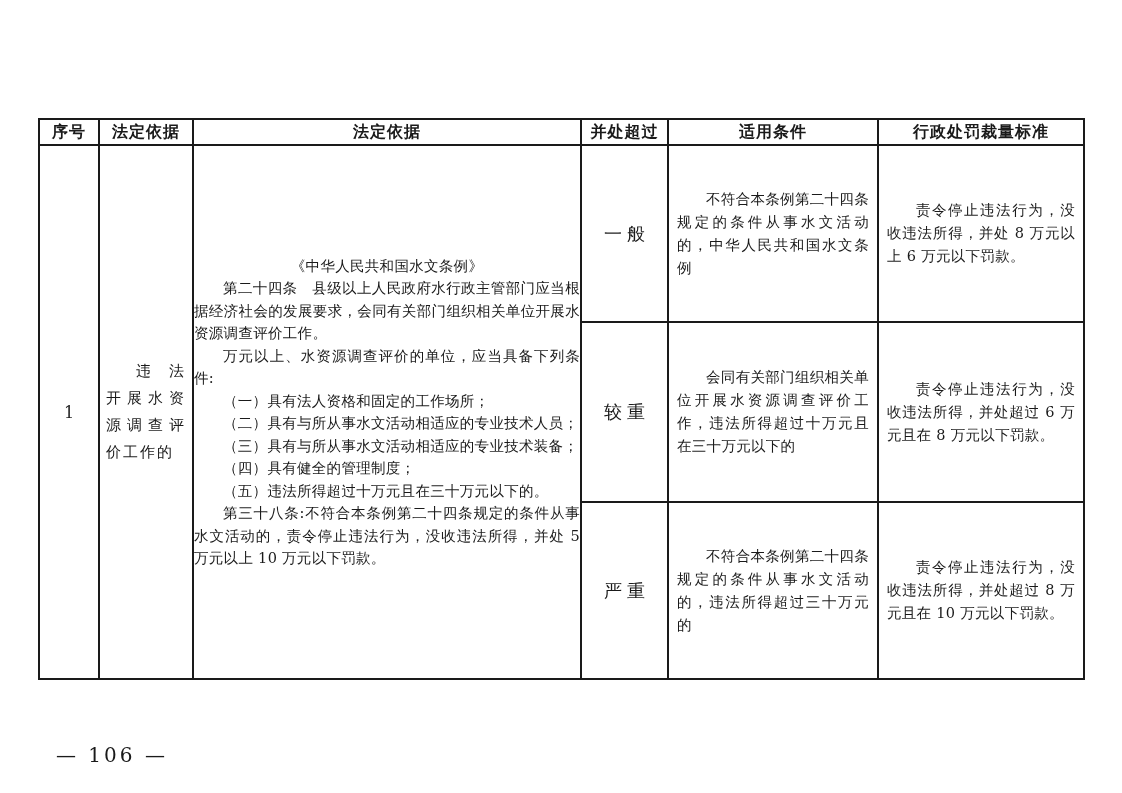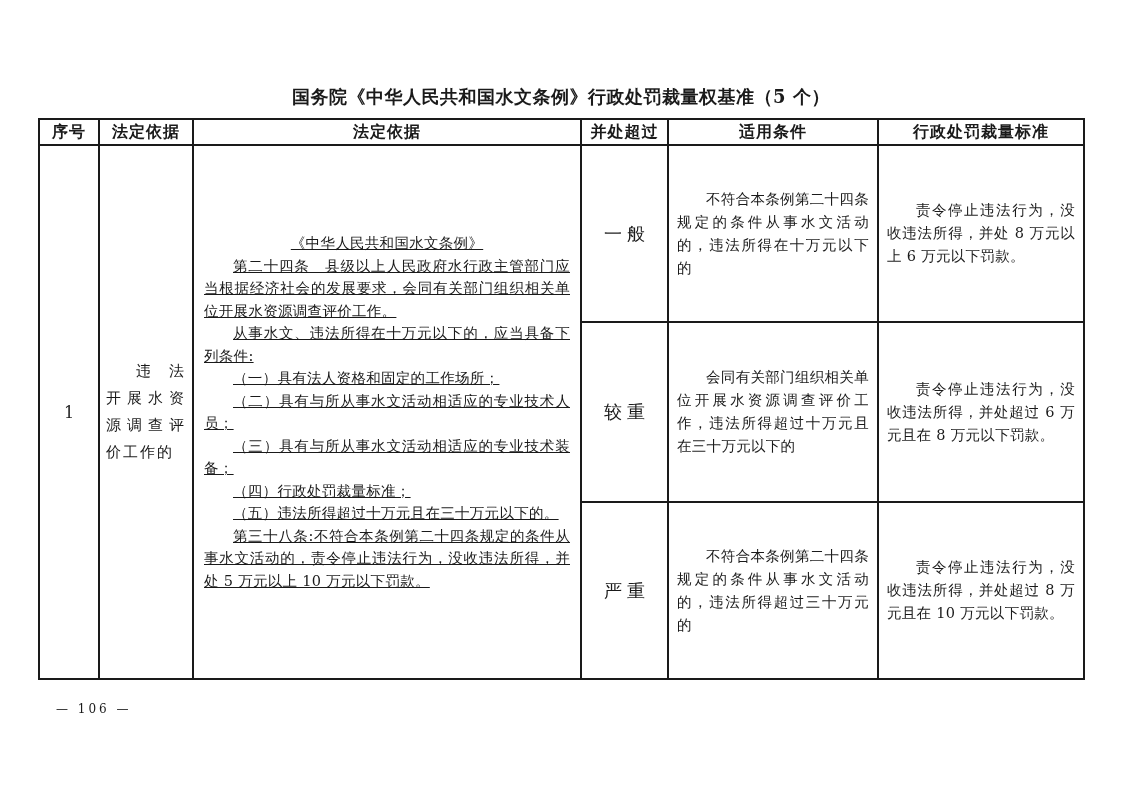--- a/index.html
+++ b/index.html
@@ -103,7 +103,6 @@
 
 <div class="page">
 
-  <h1 class="doc-title">国务院《中华人民共和国水文条例》行政处罚裁量权基准（5 个）</h1>
 
   <table class="penalty-table">
     <colgroup>

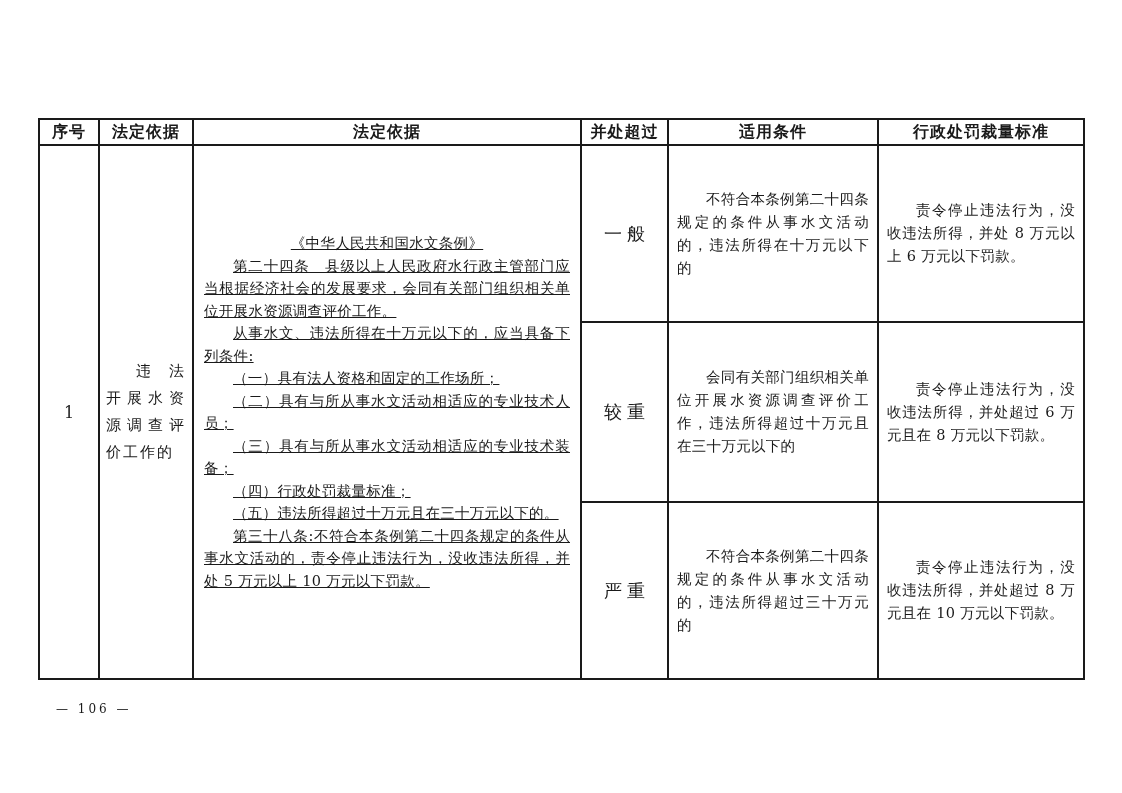--- a/index.html
+++ b/index.html
@@ -144,7 +144,7 @@
         </td>
         <td class="c-degree">一般</td>
         <td class="c-cond">
-          <p>不符合本条例第二十四条规定的条件从事水文活动的，违法所得在十万元以下的</p>
+          <p>不符合本条例第二十四条规定的条件从事水文活动的，中华人民共和国水文条例</p>
         </td>
         <td class="c-std">
           <p>责令停止违法行为，没收违法所得，并处 8 万元以上 6 万元以下罚款。</p>

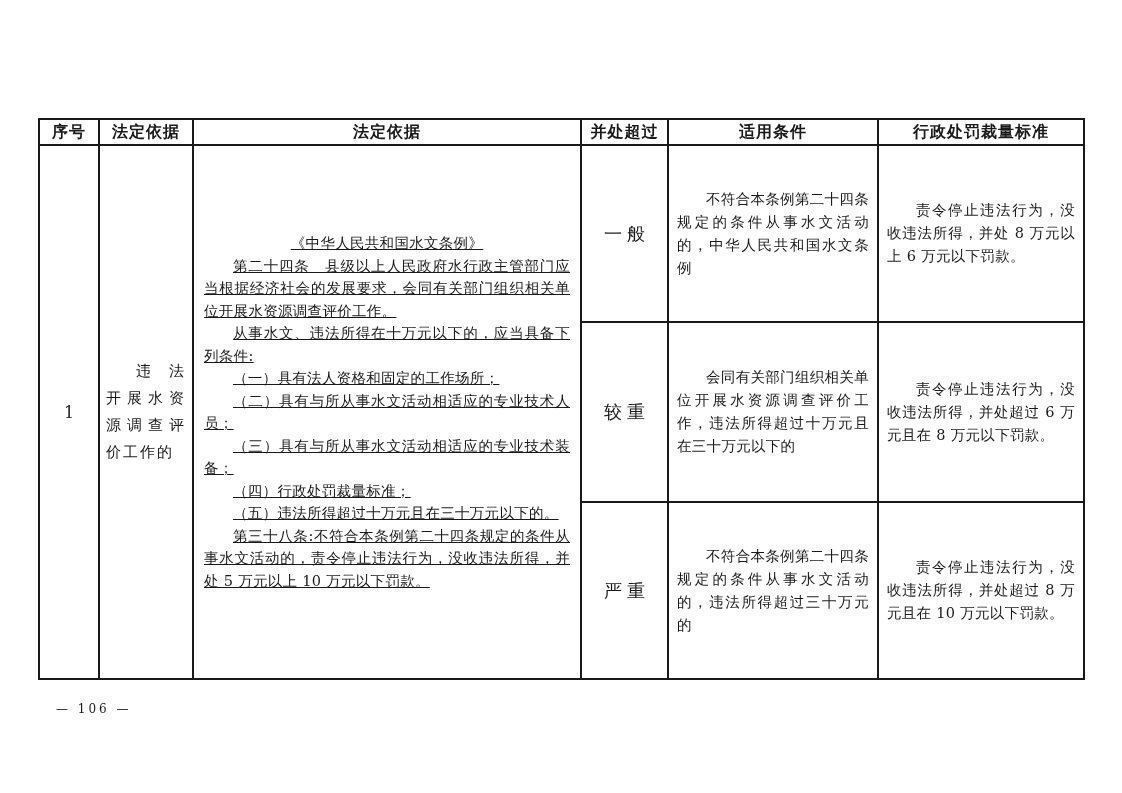--- a/index.html
+++ b/index.html
@@ -64,7 +64,7 @@
     line-height: 27px;
     letter-spacing: 2px;
   }
-  td.c-legal { padding: 0 10px; text-decoration: underline; }
+  td.c-legal { padding: 0 0; }
   .legal p {
     margin: 0;
     text-align: justify;

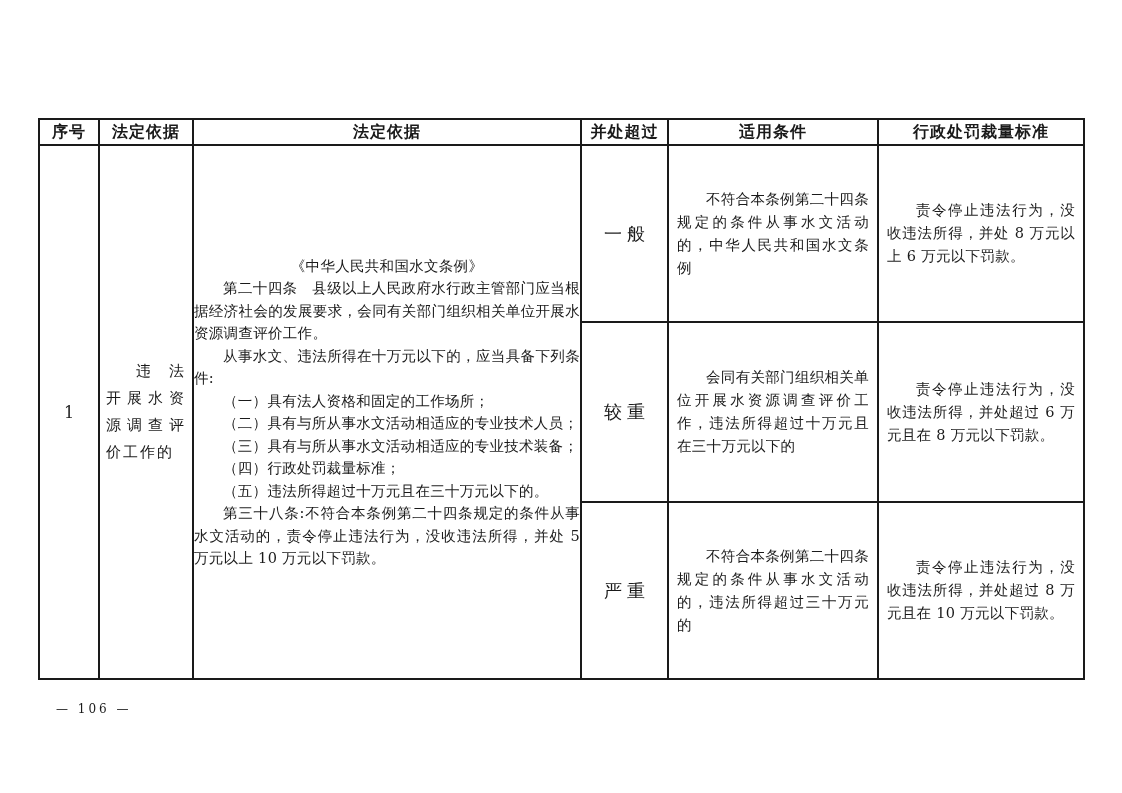--- a/index.html
+++ b/index.html
@@ -133,7 +133,7 @@
           <div class="legal">
             <p class="center">《中华人民共和国水文条例》</p>
             <p class="ind">第二十四条　县级以上人民政府水行政主管部门应当根据经济社会的发展要求，会同有关部门组织相关单位开展水资源调查评价工作。</p>
-            <p class="ind">从事水文、违法所得在十万元以下的，应当具备下列条件:</p>
+            <p class="ind">万元以上、水资源调查评价的单位，应当具备下列条件:</p>
             <p class="ind">（一）具有法人资格和固定的工作场所；</p>
             <p class="ind">（二）具有与所从事水文活动相适应的专业技术人员；</p>
             <p class="ind">（三）具有与所从事水文活动相适应的专业技术装备；</p>

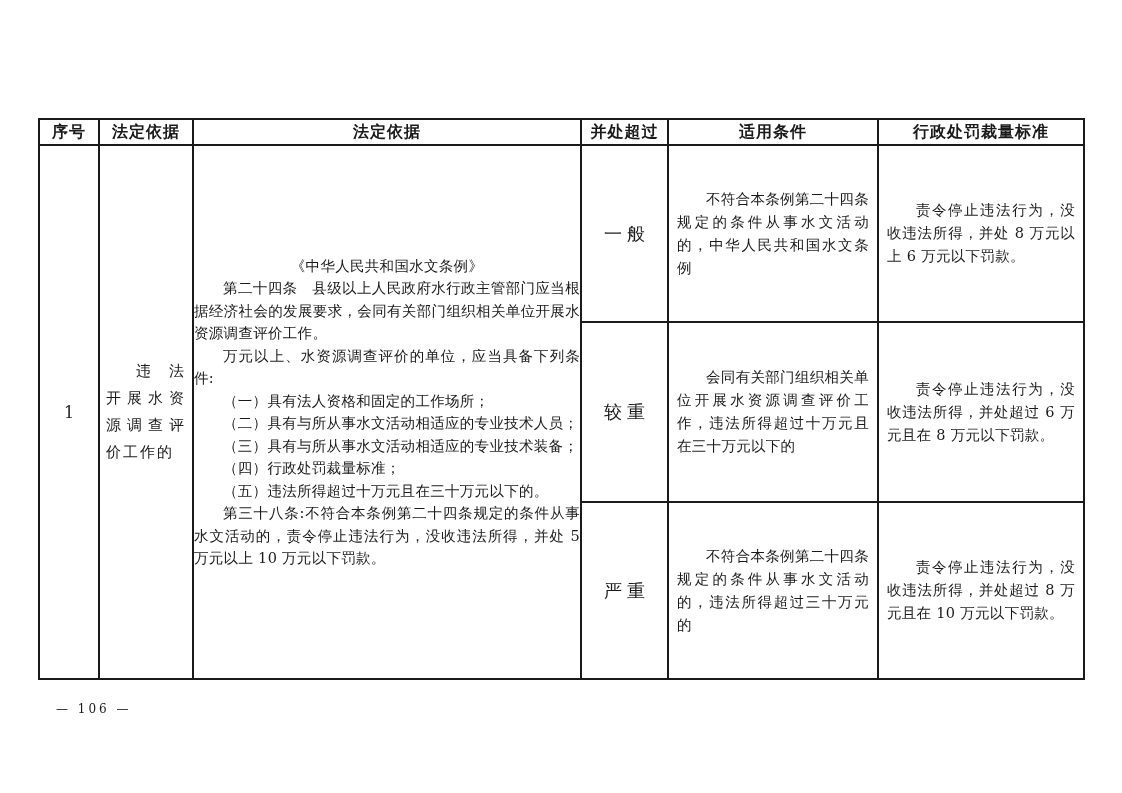--- a/index.html
+++ b/index.html
@@ -137,7 +137,7 @@
             <p class="ind">（一）具有法人资格和固定的工作场所；</p>
             <p class="ind">（二）具有与所从事水文活动相适应的专业技术人员；</p>
             <p class="ind">（三）具有与所从事水文活动相适应的专业技术装备；</p>
-            <p class="ind">（四）行政处罚裁量标准；</p>
+            <p class="ind">（四）具有健全的管理制度；</p>
             <p class="ind">（五）违法所得超过十万元且在三十万元以下的。</p>
             <p class="ind">第三十八条:不符合本条例第二十四条规定的条件从事水文活动的，责令停止违法行为，没收违法所得，并处 5 万元以上 10 万元以下罚款。</p>
           </div>

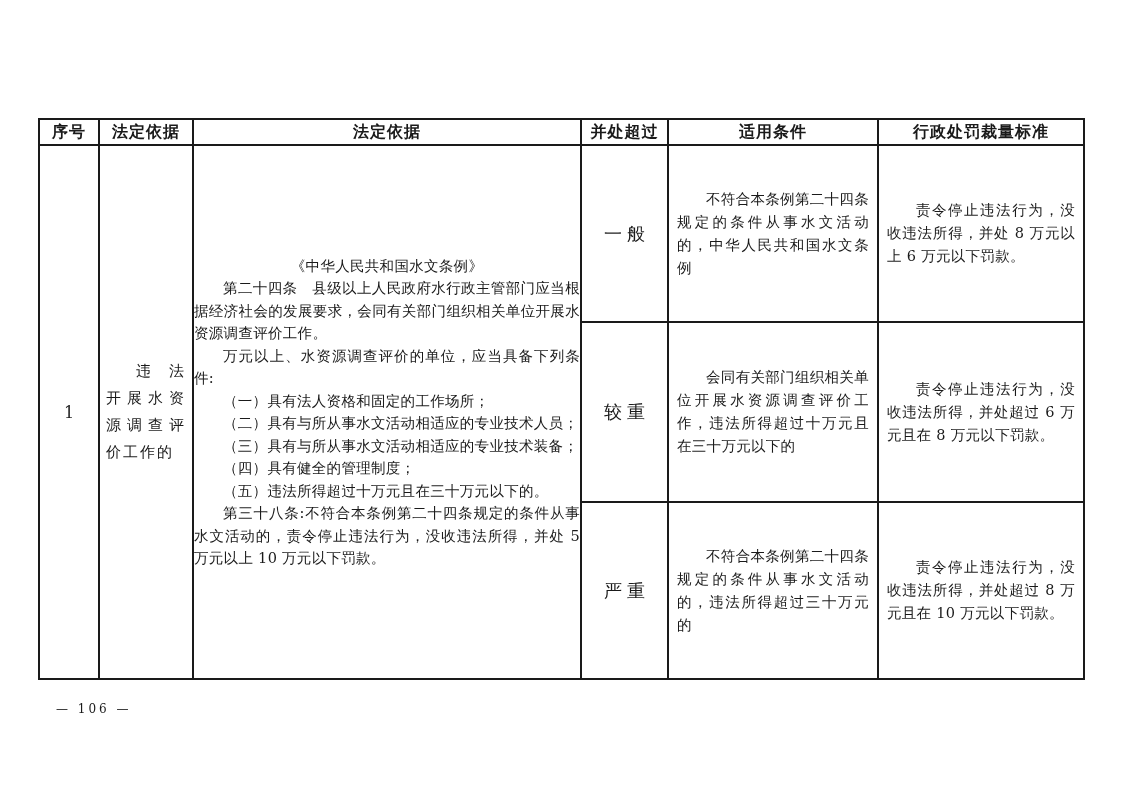--- a/index.html
+++ b/index.html
@@ -93,8 +93,8 @@
   .page-number {
     position: absolute;
     left: 56px;
-    top: 702px;
-    font-size: 12px;
+    top: 743px;
+    font-size: 20px;
     letter-spacing: 3px;
   }
 </style>

